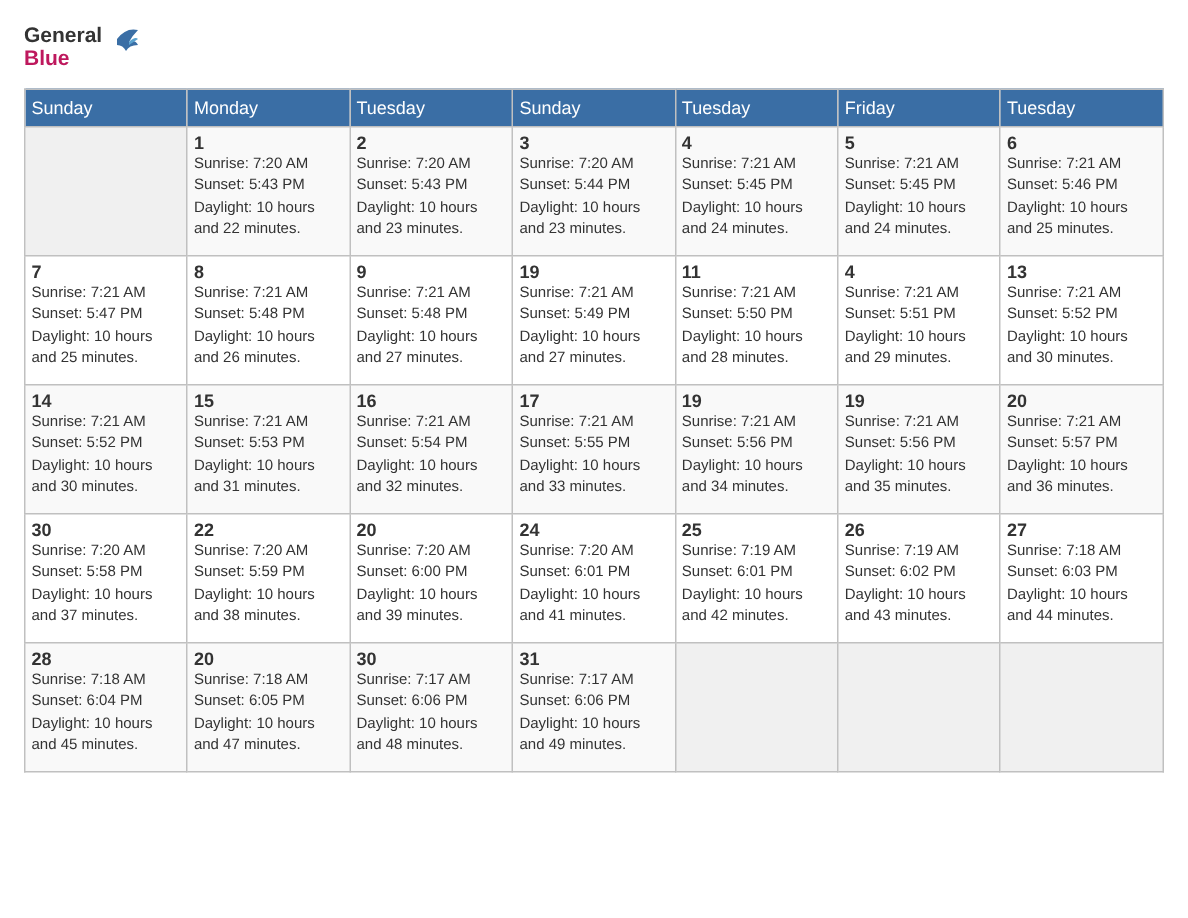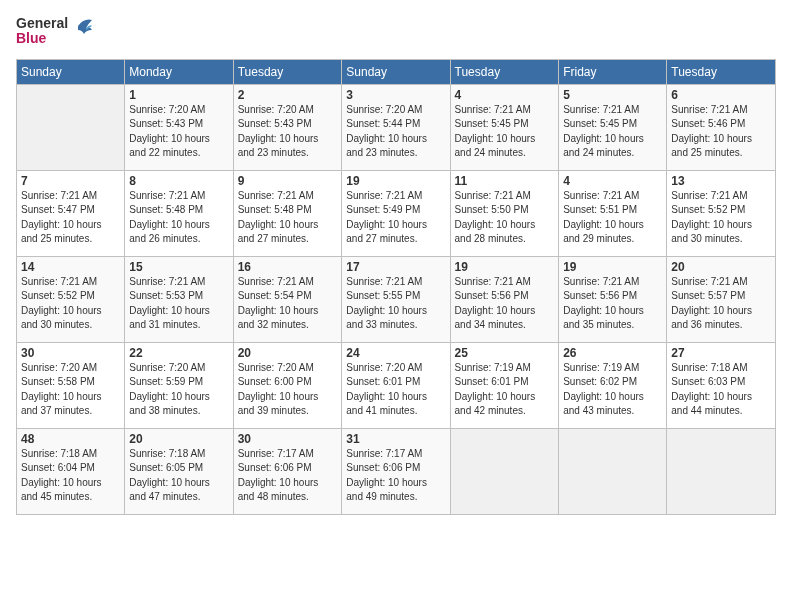--- a/index.html
+++ b/index.html
@@ -238,7 +238,7 @@
         </tr>
         <tr>
           <td>
-            <span class="day-num">48</span>
+            <span class="day-num">28</span>
             <div class="day-info">Sunrise: 7:18 AM<br>Sunset: 6:04 PM<br>Daylight: 10 hours<br>and 45 minutes.</div>
           </td>
           <td>

